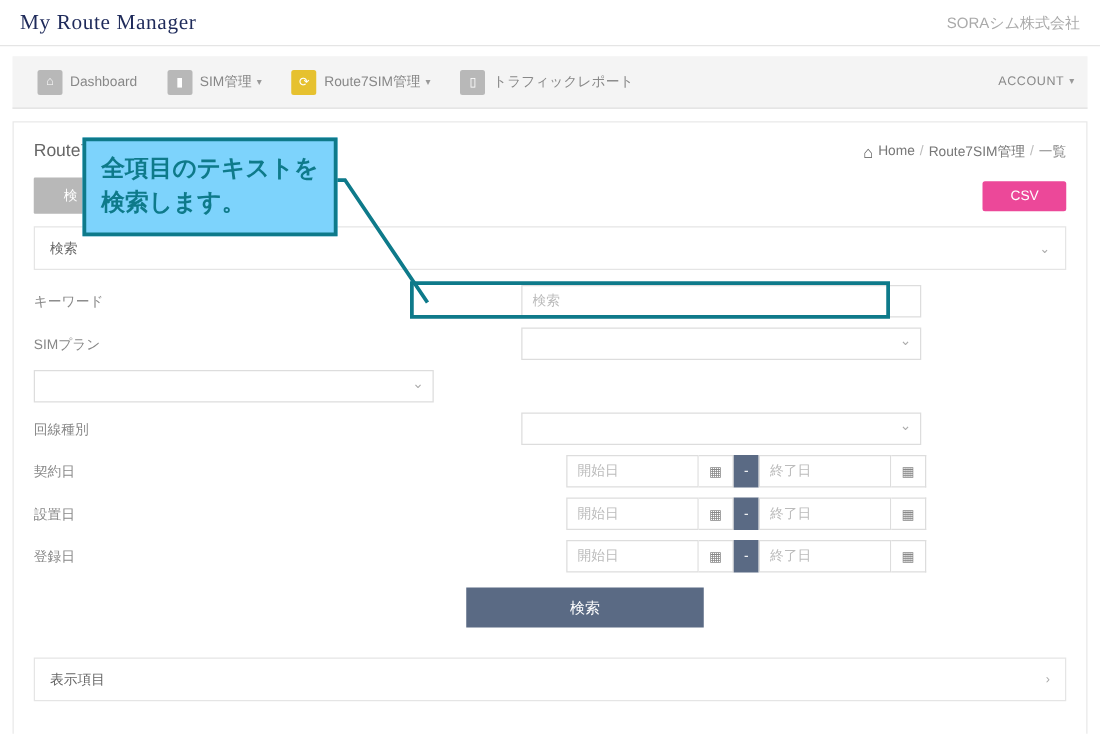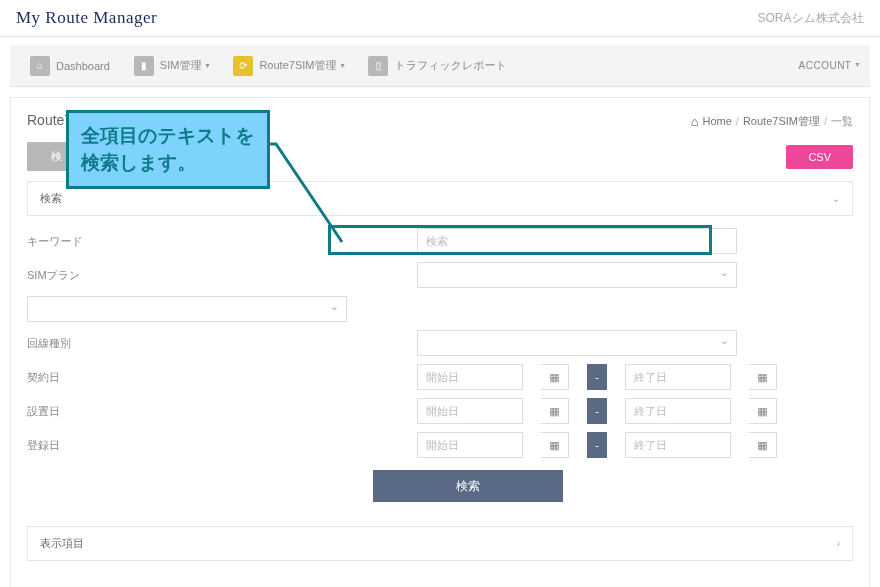--- a/index.html
+++ b/index.html
@@ -188,7 +188,8 @@
   .date-group {
     display: flex;
     align-items: flex-end;
-    gap: 18px;
+    gap: 0;
+    margin-left: 36px;
   }
   .date-input {
     width: 106px;

